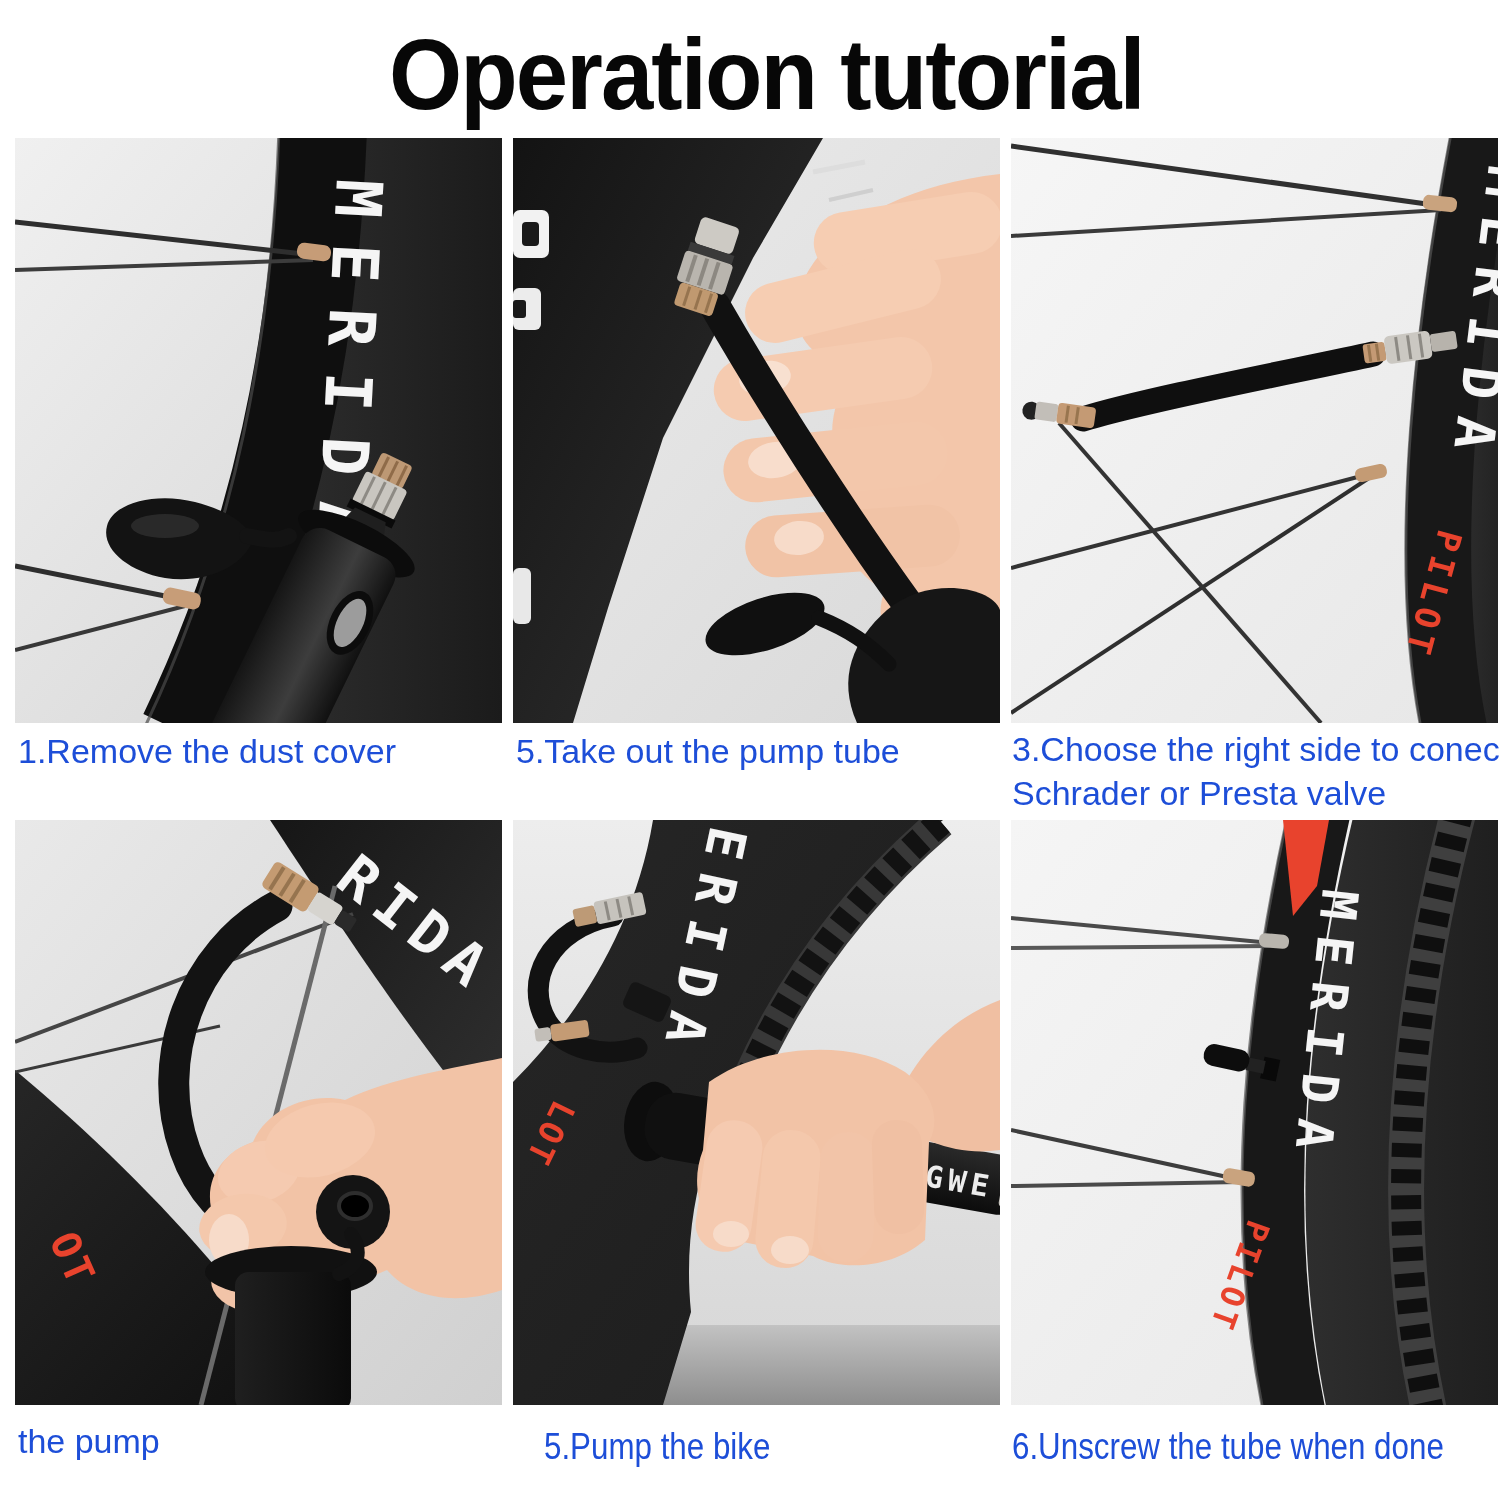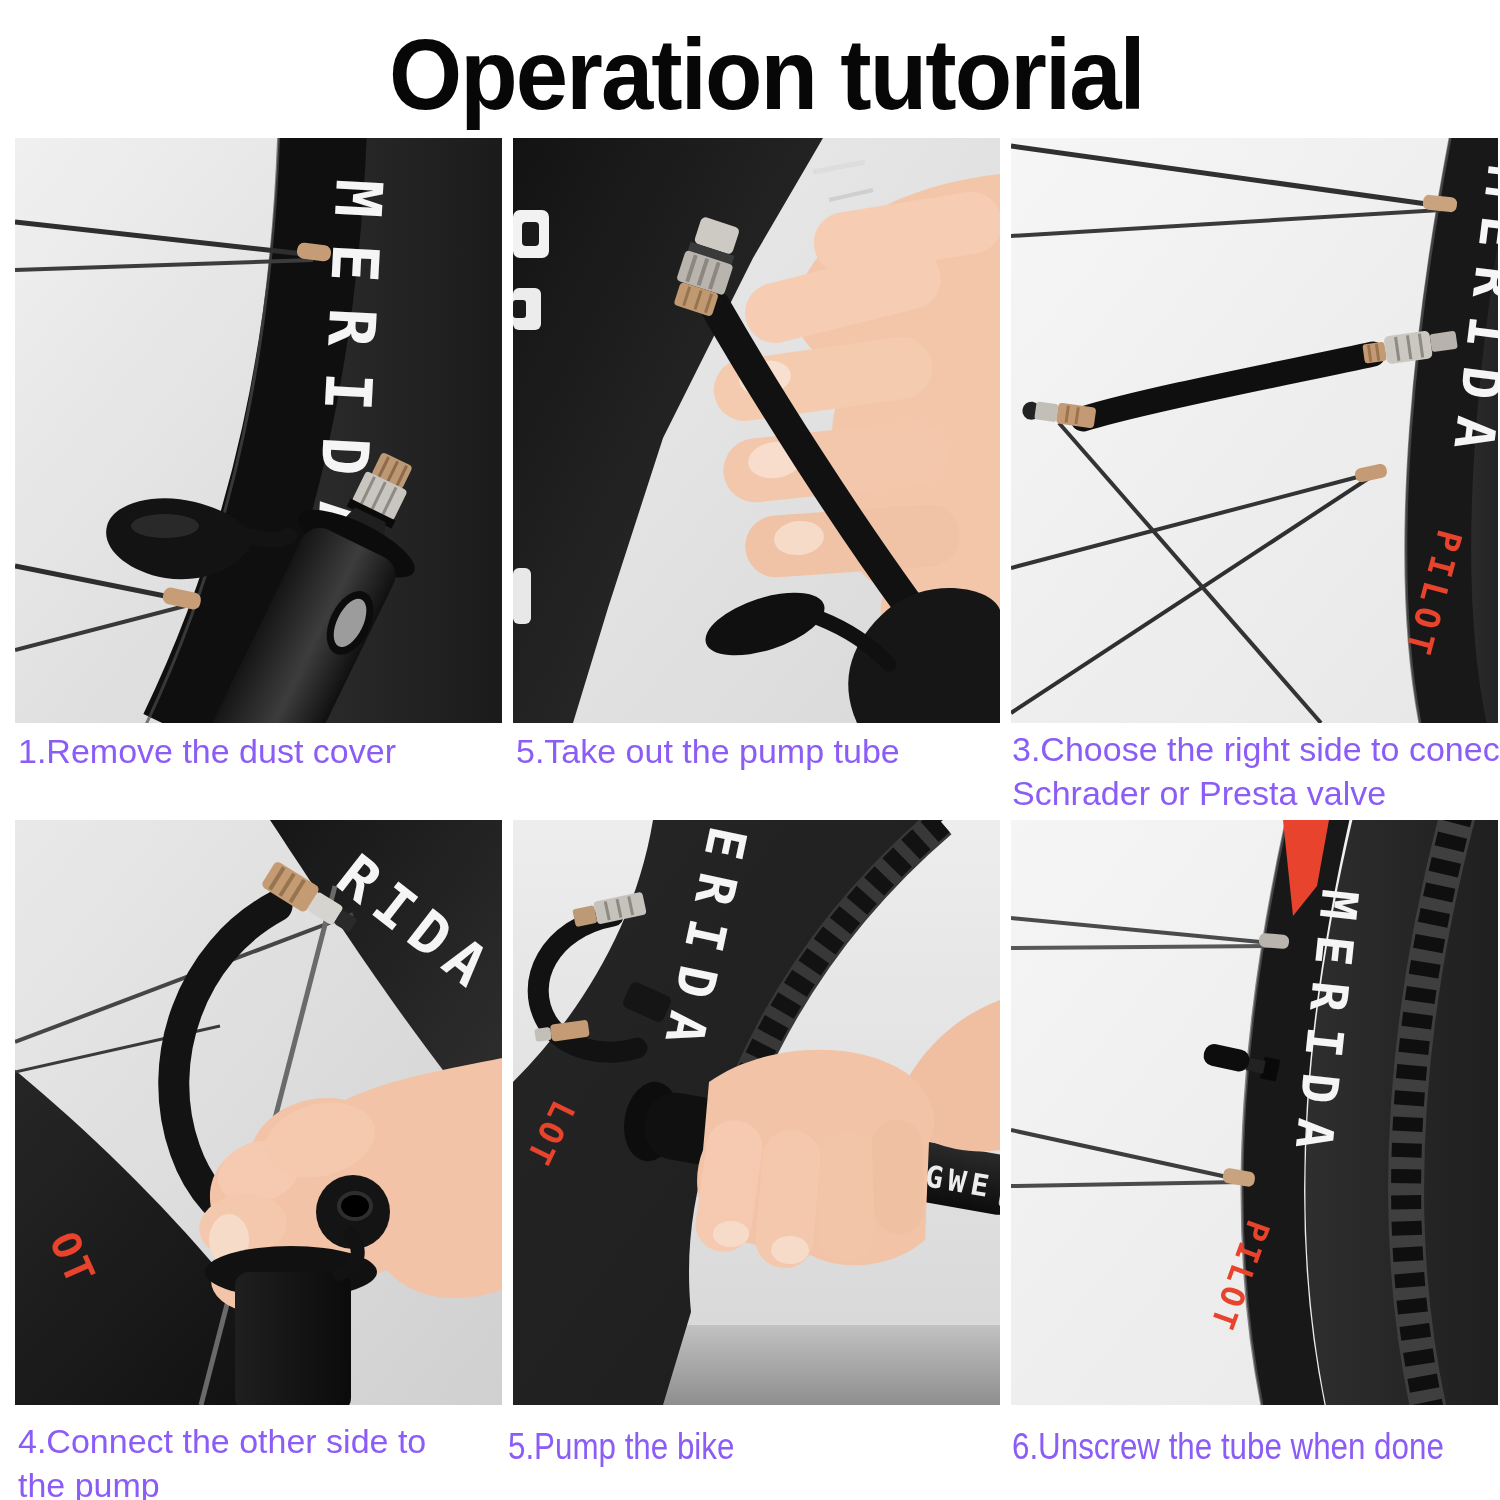--- a/index.html
+++ b/index.html
@@ -10,7 +10,7 @@
   .t1{left:15px;top:138px}.t2{left:513px;top:138px}.t3{left:1011px;top:138px}
   .t4{left:15px;top:820px}.t5{left:513px;top:820px}.t6{left:1011px;top:820px}
   .tile svg{display:block;width:100%;height:100%}
-  .caption{position:absolute;font-size:34px;color:#8b5cf6;line-height:1.3;white-space:nowrap}
+  .caption{position:absolute;font-size:34px;color:#1d4ed8;line-height:1.3;white-space:nowrap}
   .c1{left:18px;top:729px}.c2{left:516px;top:729px}.c3{left:1012px;top:727px}
   .c4{left:18px;top:1419px}.c5{left:508px;top:1424px}.c6{left:1012px;top:1424px}
   .narrow{display:inline-block;transform:scaleX(.87);transform-origin:left center;font-size:36px}

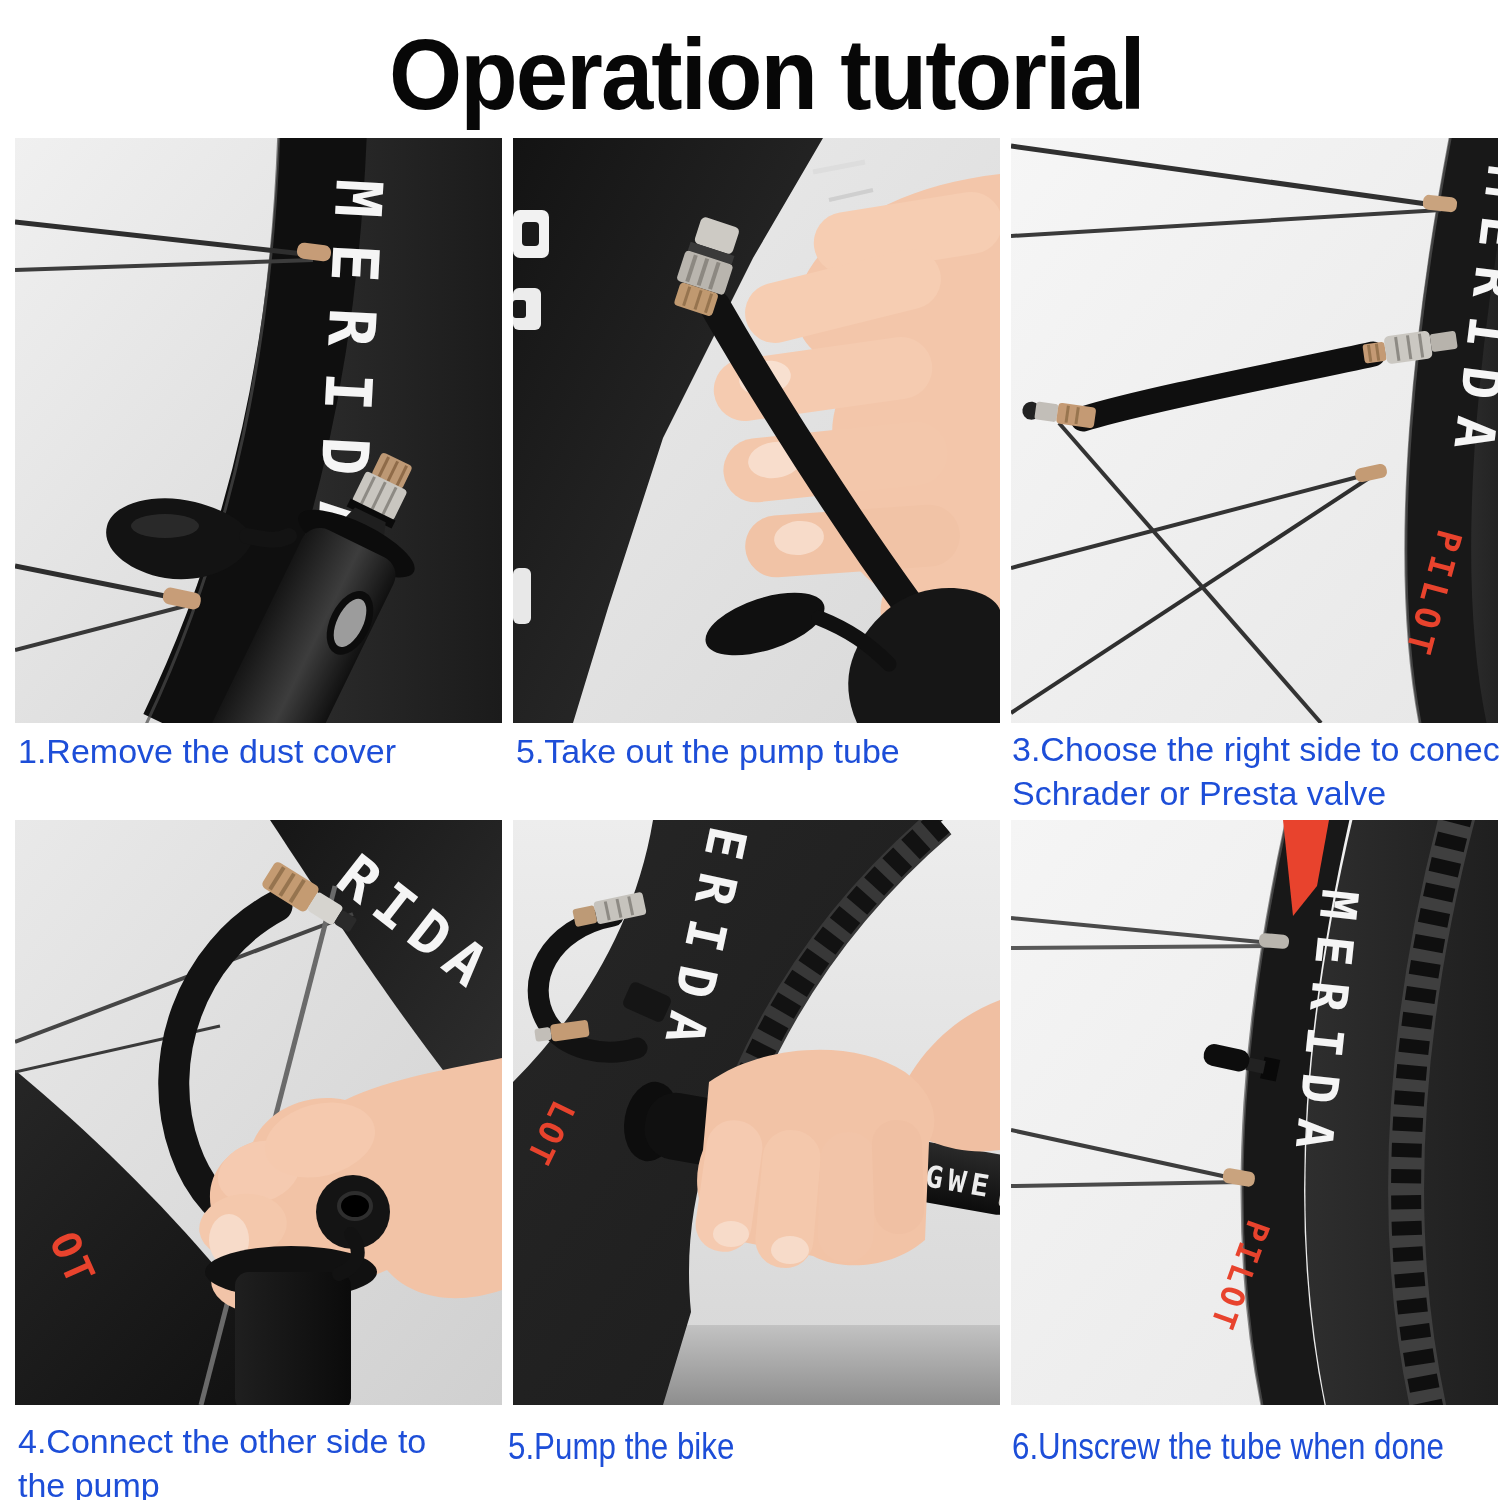--- a/index.html
+++ b/index.html
@@ -351,7 +351,6 @@
   <div>Schrader or Presta valve</div>
 </div>
 <div class="caption c4">
-  <div>4.Connect the other side to</div>
   <div>the pump</div>
 </div>
 <div class="caption c5">

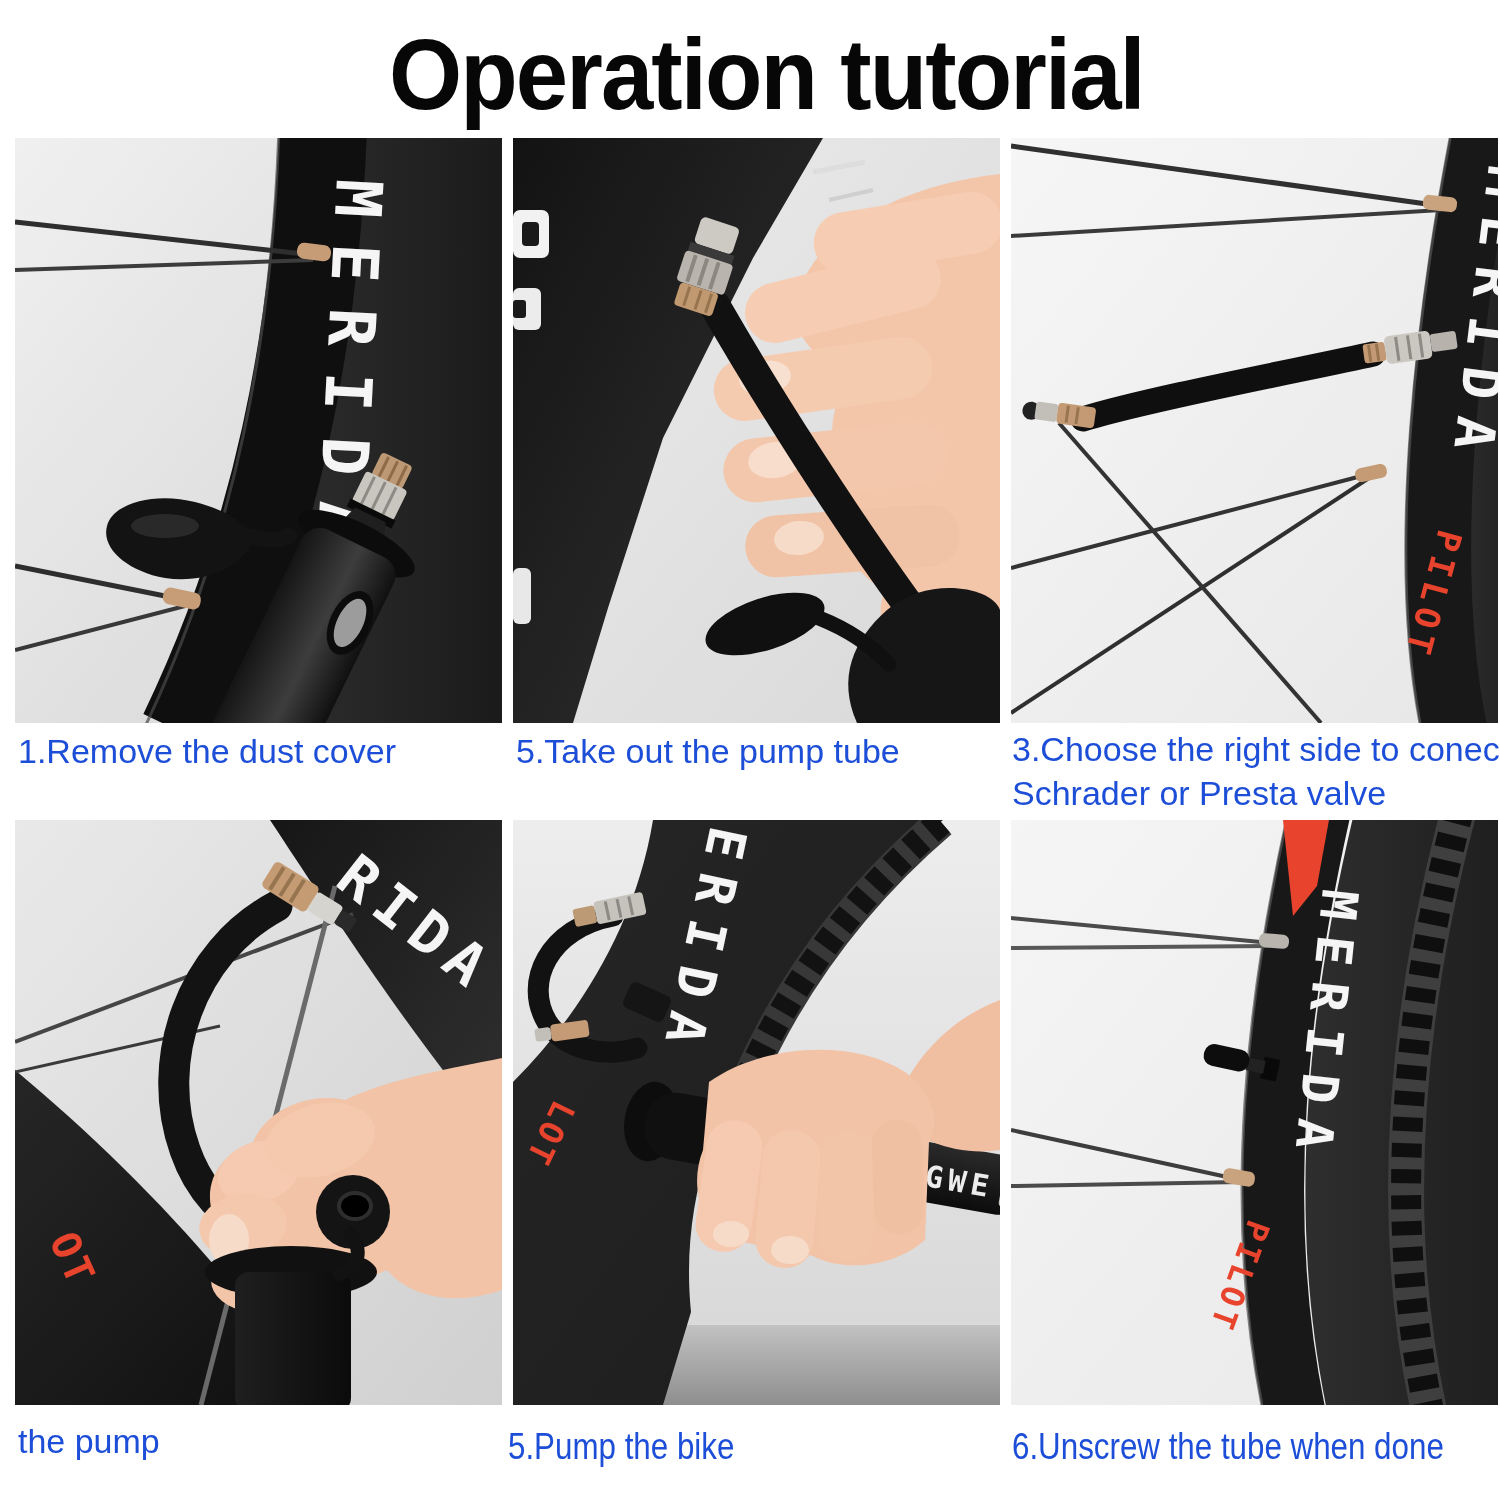--- a/index.html
+++ b/index.html
@@ -12,7 +12,7 @@
   .tile svg{display:block;width:100%;height:100%}
   .caption{position:absolute;font-size:34px;color:#1d4ed8;line-height:1.3;white-space:nowrap}
   .c1{left:18px;top:729px}.c2{left:516px;top:729px}.c3{left:1012px;top:727px}
-  .c4{left:18px;top:1419px}.c5{left:508px;top:1424px}.c6{left:1012px;top:1424px}
+  .c4{left:18px;top:1419px}.c5{left:544px;top:1424px}.c6{left:1012px;top:1424px}
   .narrow{display:inline-block;transform:scaleX(.87);transform-origin:left center;font-size:36px}
   .rimfont{font-family:"DejaVu Sans Mono",monospace;font-weight:bold}
 </style>

